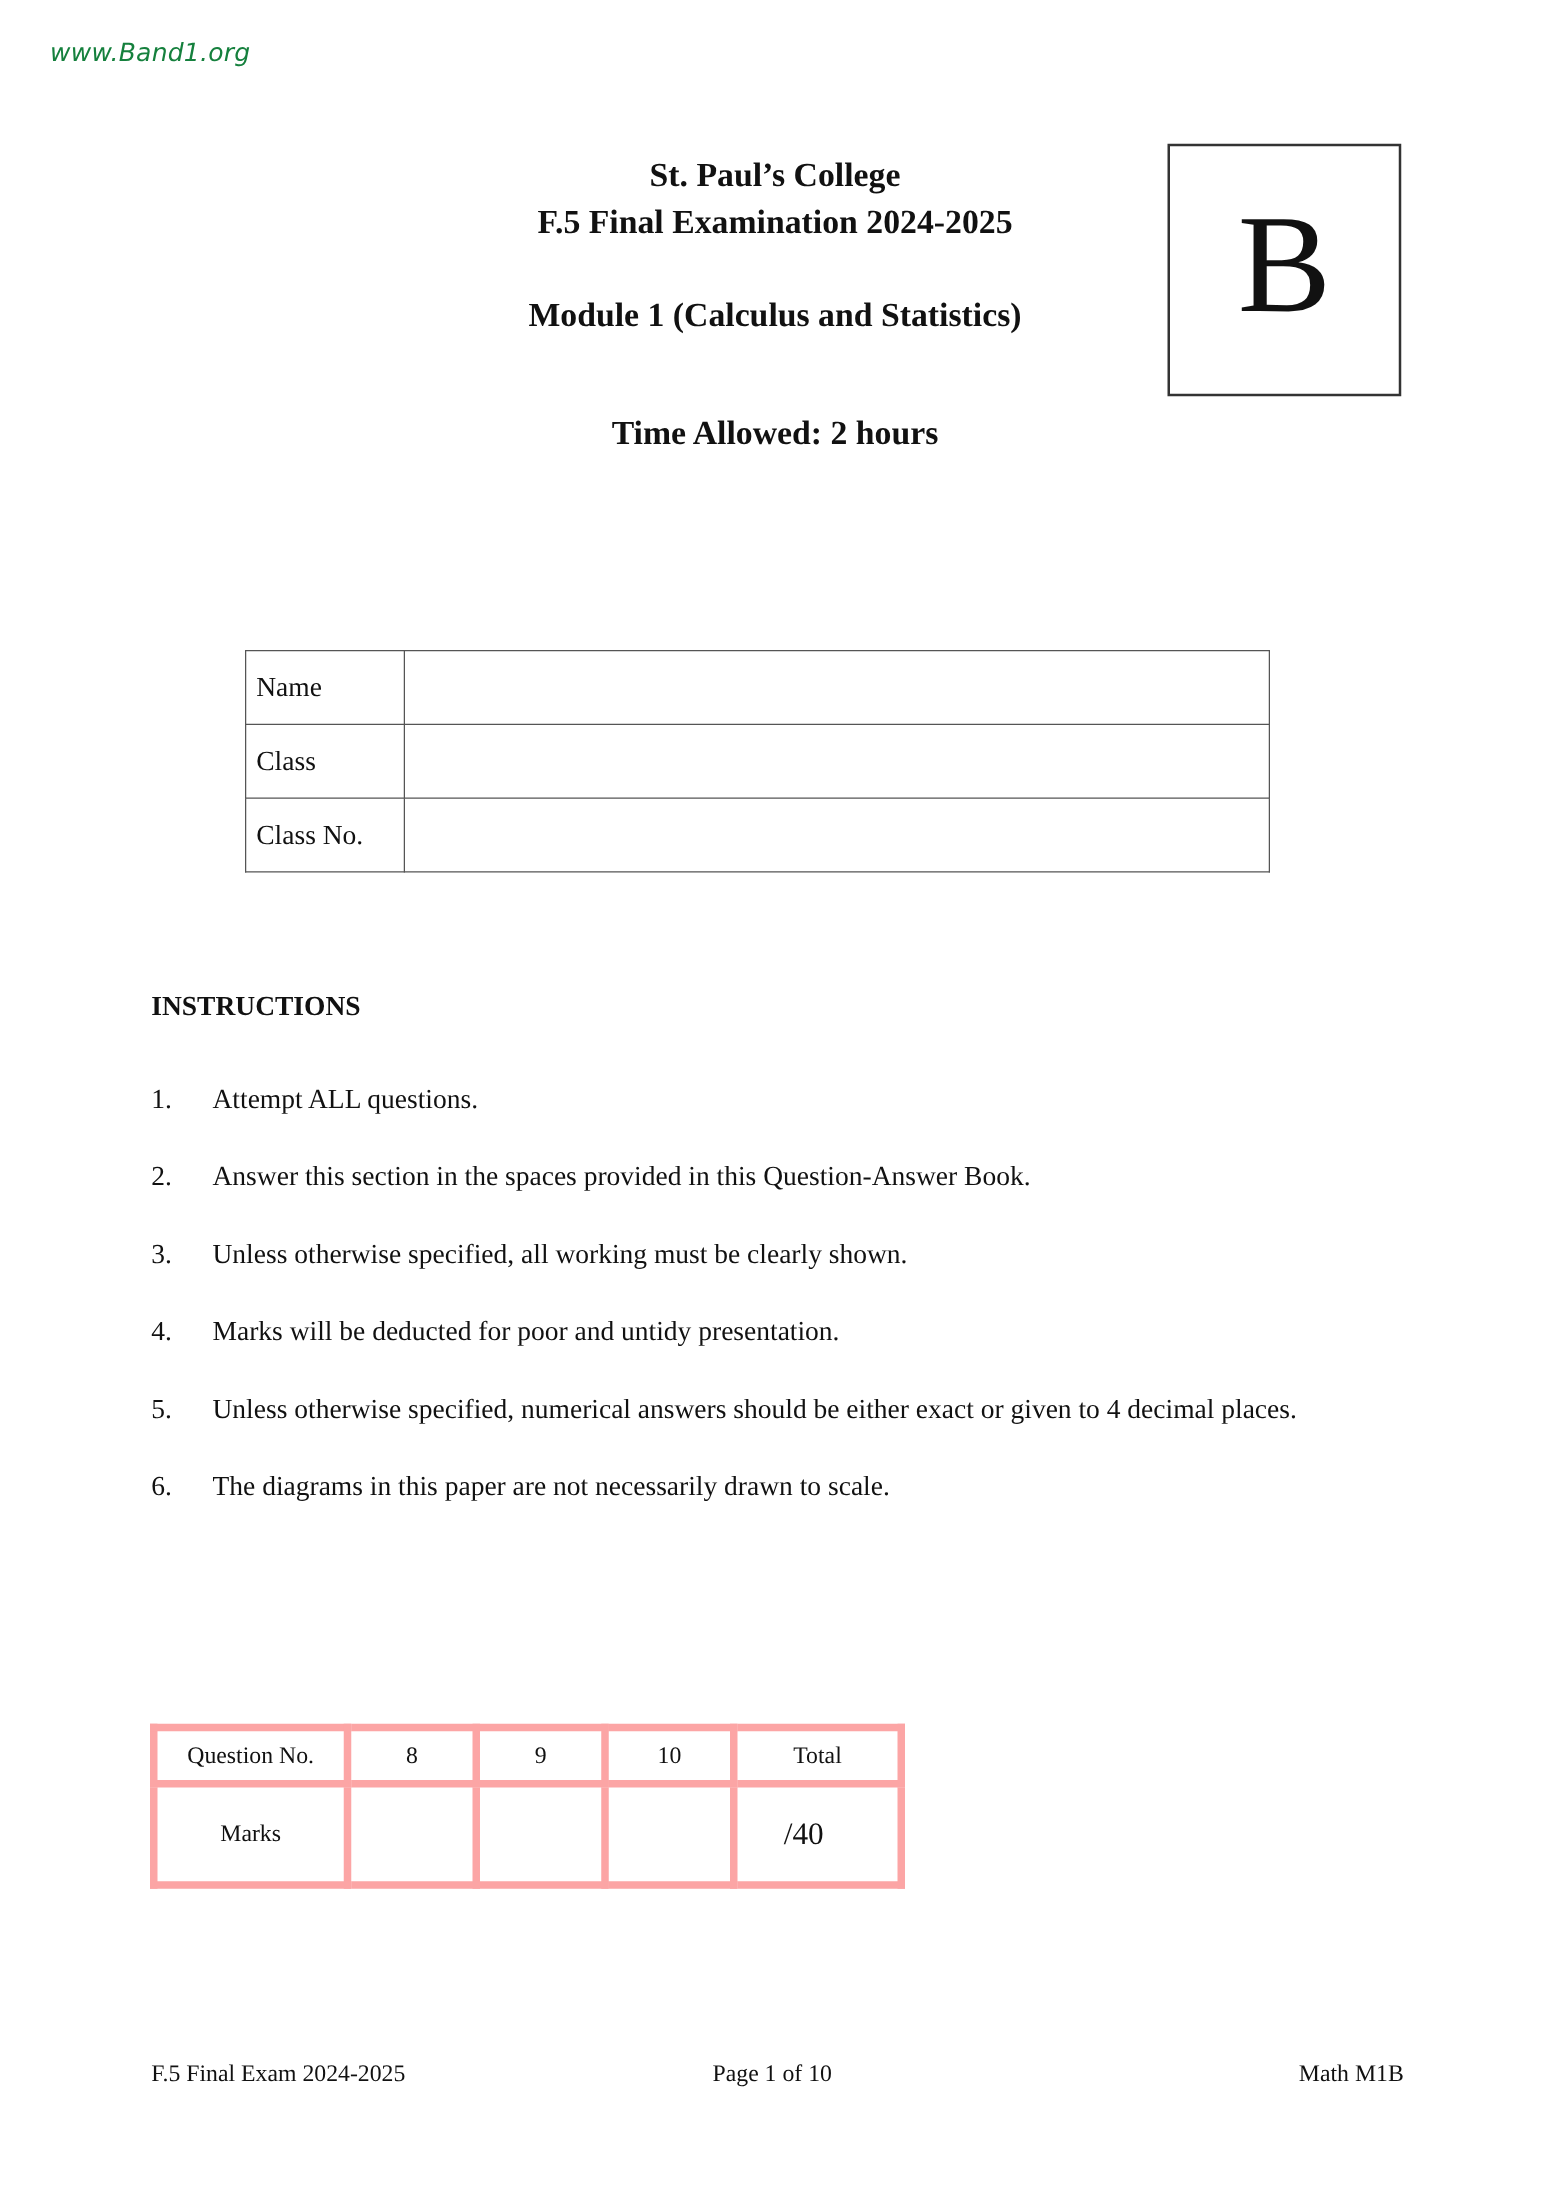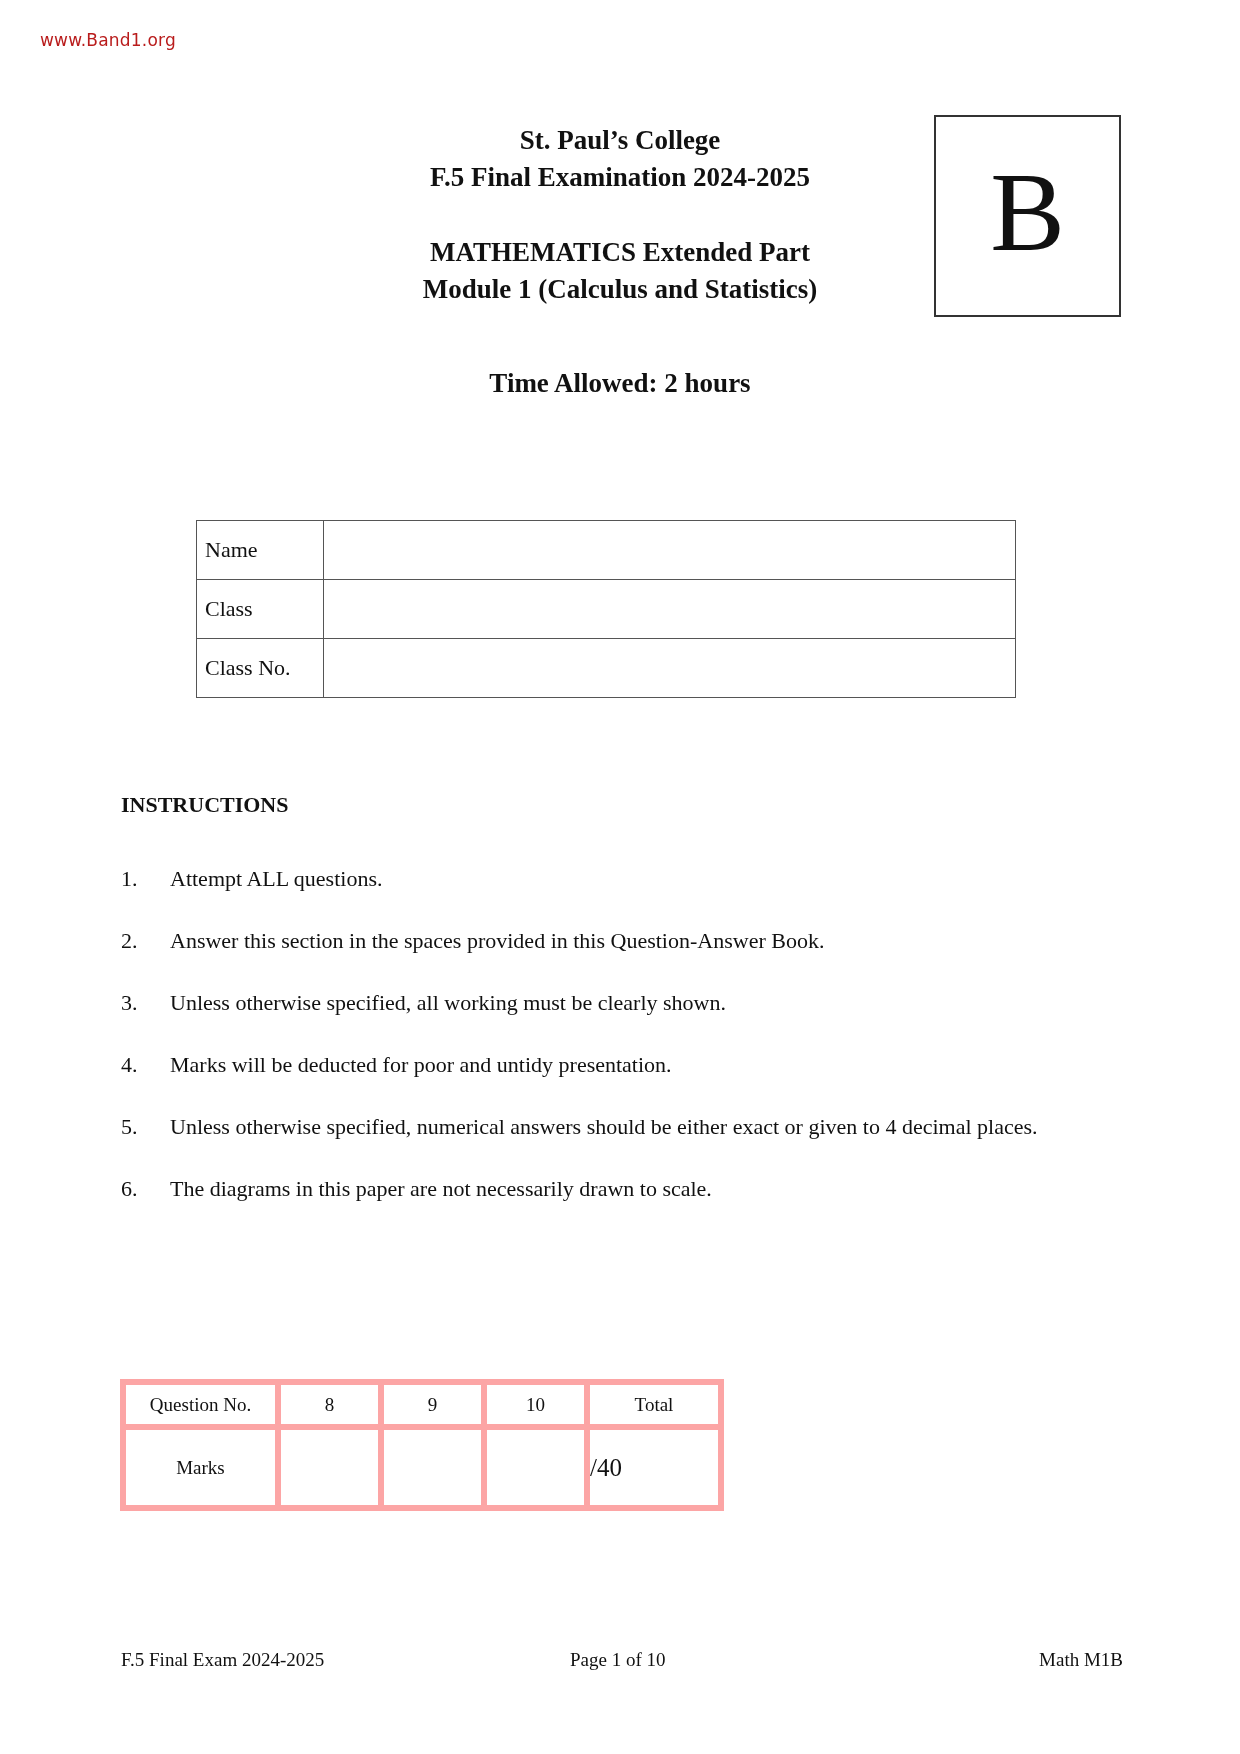--- a/index.html
+++ b/index.html
@@ -10,7 +10,7 @@
     .abs { position: absolute; }
     .watermark {
       left: 40px; top: 30px; font-family: "DejaVu Sans", "Liberation Sans", sans-serif;
-      font-size: 17px; color: #b91c1c; letter-spacing: 0.2px;
+      font-size: 20px; color: #15803d; letter-spacing: 0.2px; font-style: italic;
     }
     .titles {
       left: 380px; width: 480px; top: 122px; text-align: center;

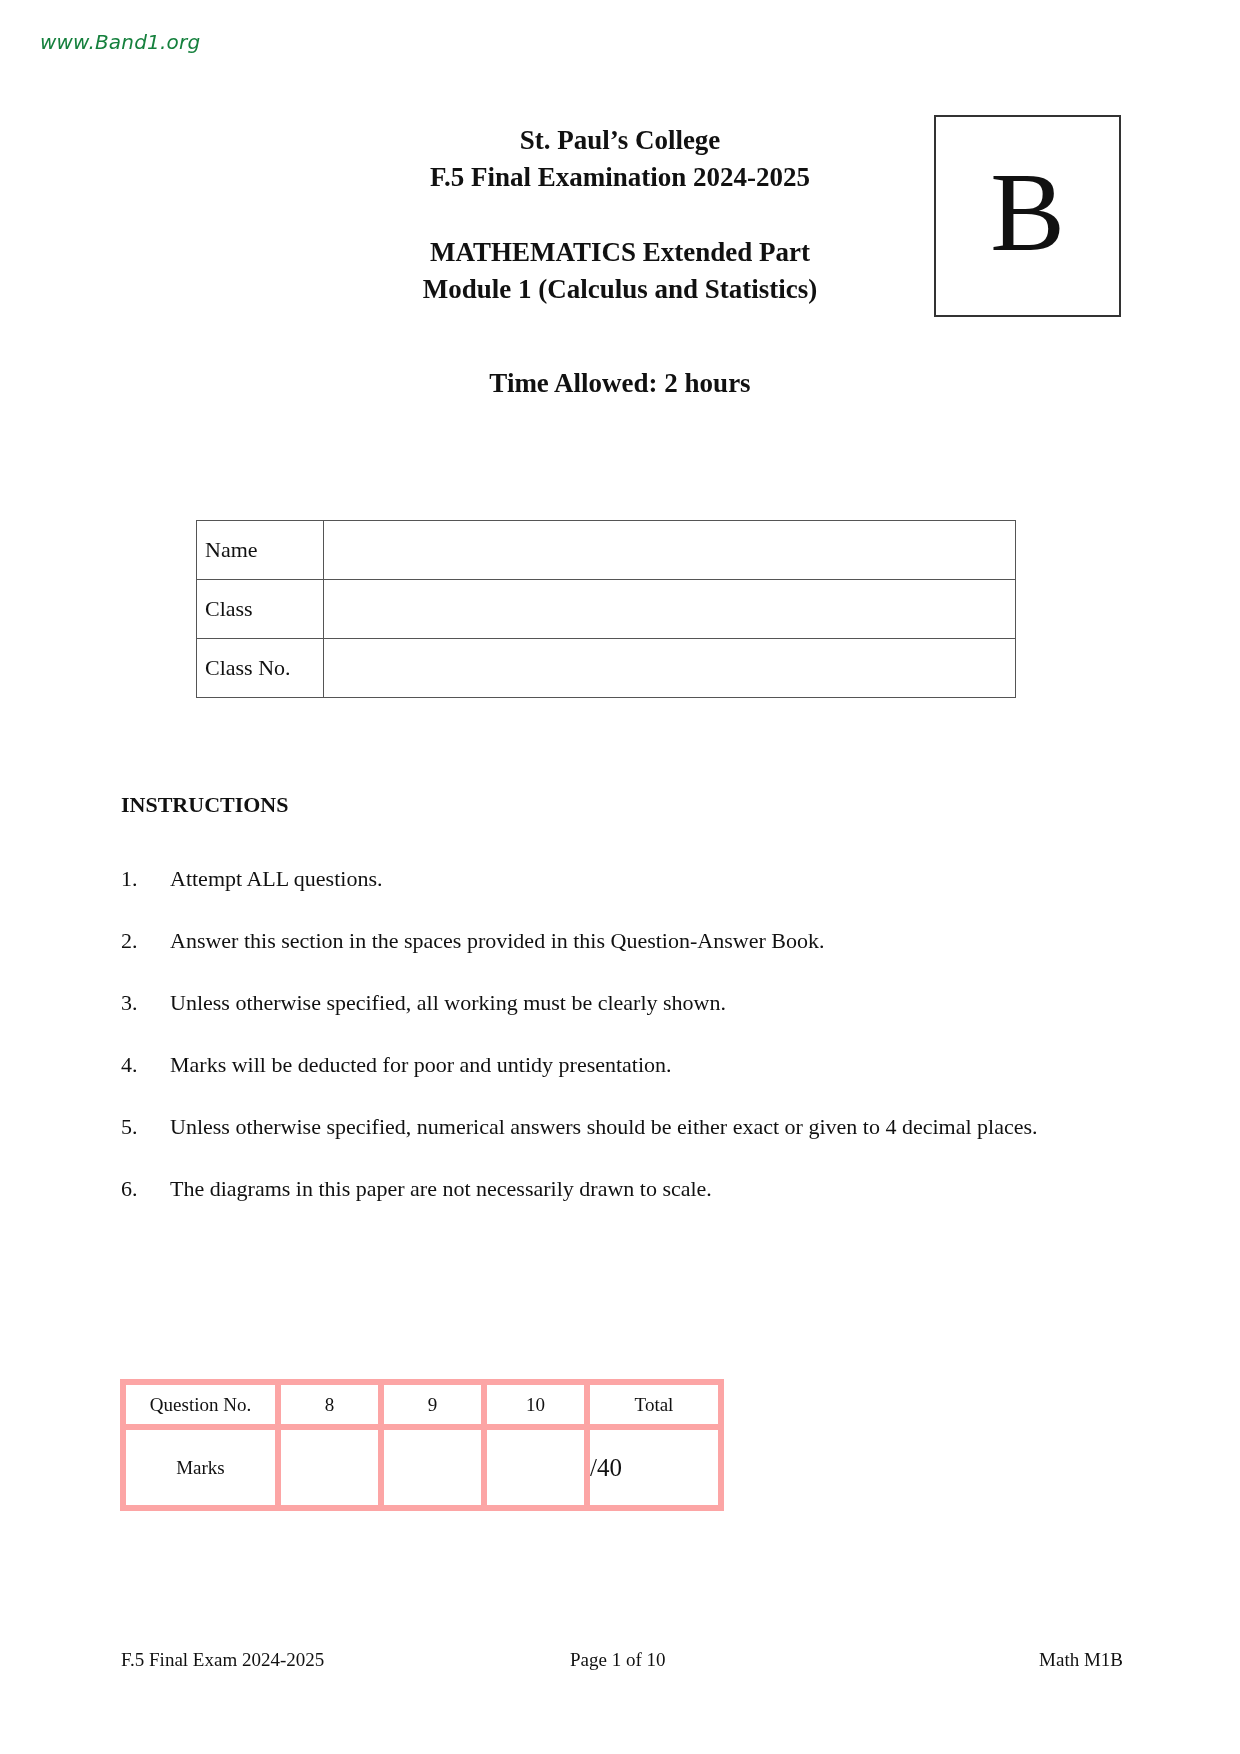--- a/index.html
+++ b/index.html
@@ -65,7 +65,6 @@
   <div class="line">St. Paul’s College</div>
   <div class="line">F.5 Final Examination 2024-2025</div>
   <div class="gap1"></div>
-  <div class="line">MATHEMATICS Extended Part</div>
   <div class="line">Module 1 (Calculus and Statistics)</div>
   <div class="gap2"></div>
   <div class="gap3"></div>

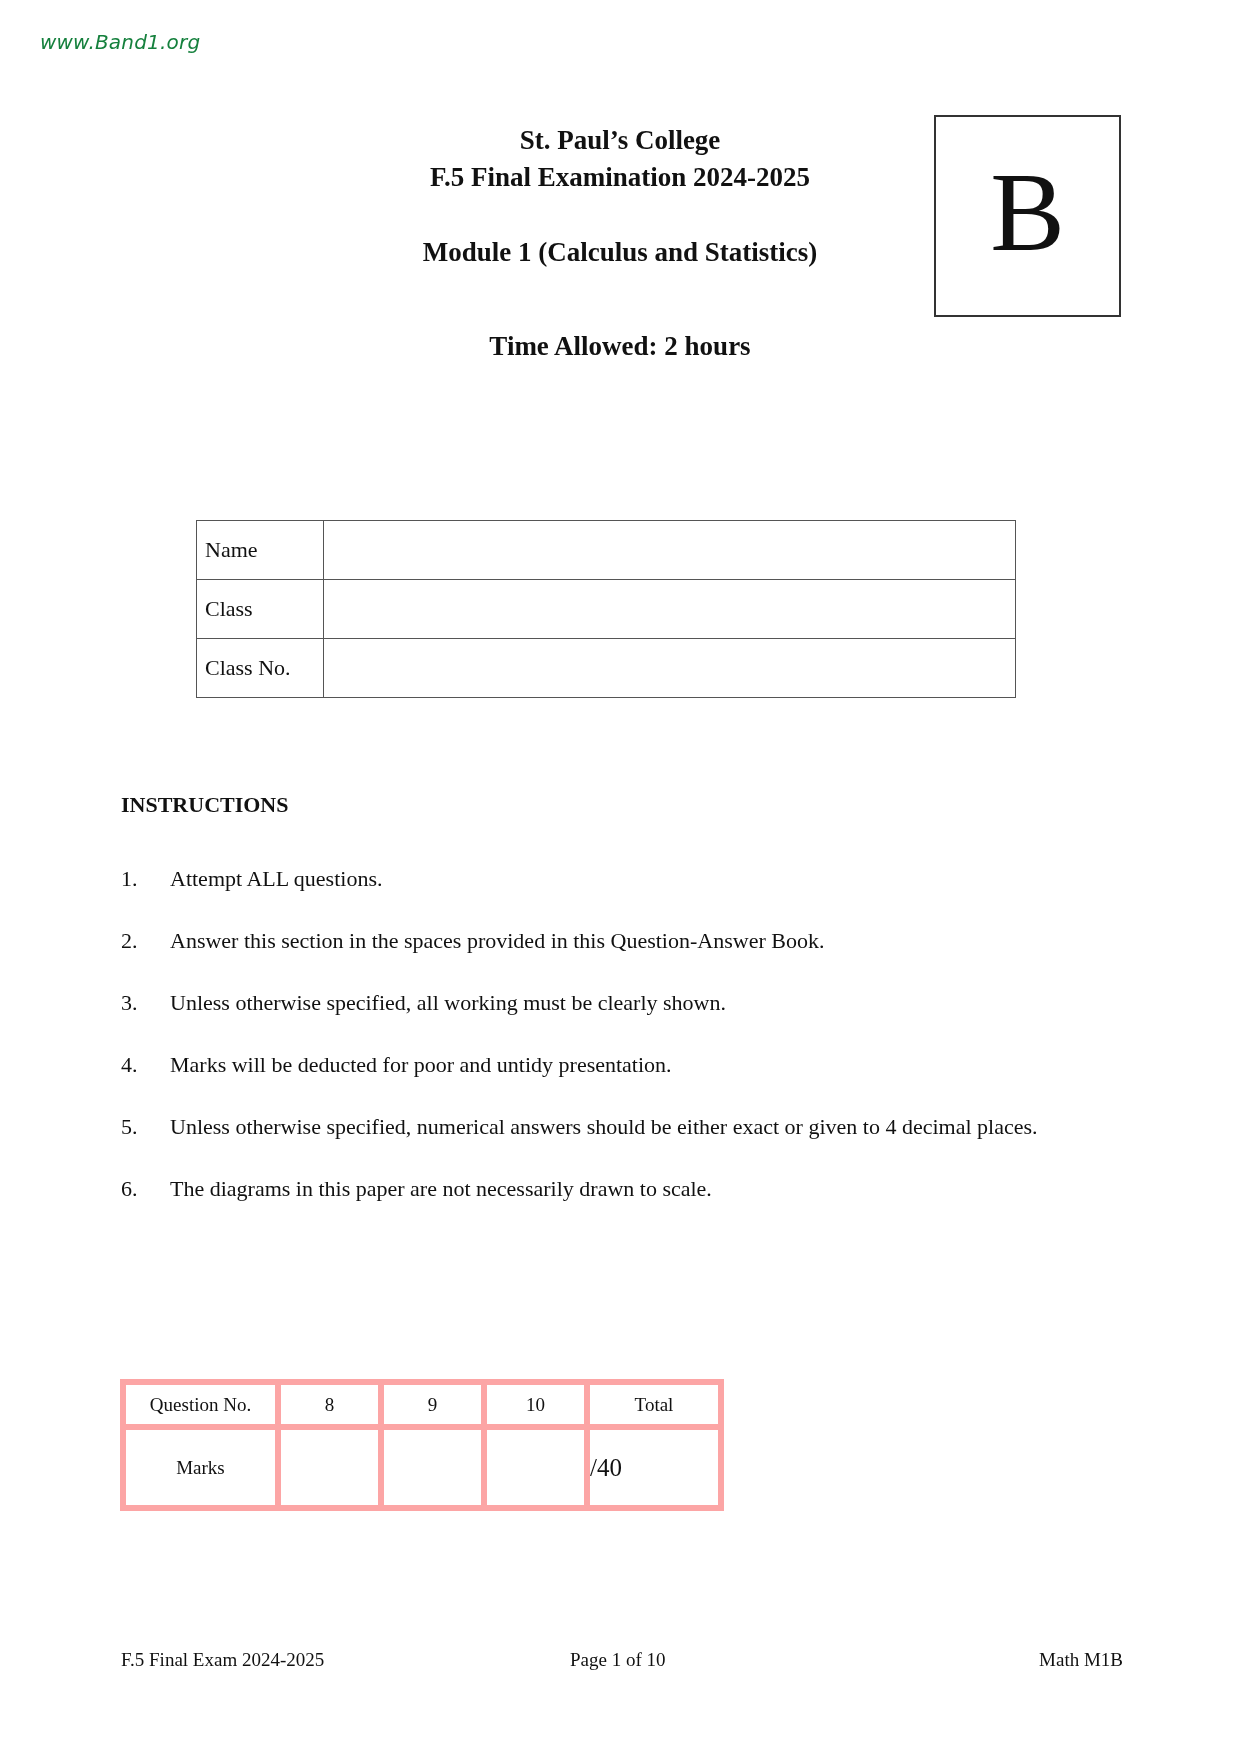--- a/index.html
+++ b/index.html
@@ -48,7 +48,7 @@
     .marks-table tr.body td { height: 75px; margin-left: 36px; }
     .marks-table td.c0 { width: 149px; }
     .marks-table td.c1, .marks-table td.c2, .marks-table td.c3 { width: 97px; }
-    .marks-table td.total { text-align: left; padding-right: 22px; font-size: 25px; vertical-align: middle; }
+    .marks-table td.total { text-align: center; padding-right: 22px; font-size: 25px; vertical-align: middle; }
     .footer {
       left: 121px; width: 1002px; top: 1649px; display: flex; justify-content: space-between;
       font-size: 19px;

